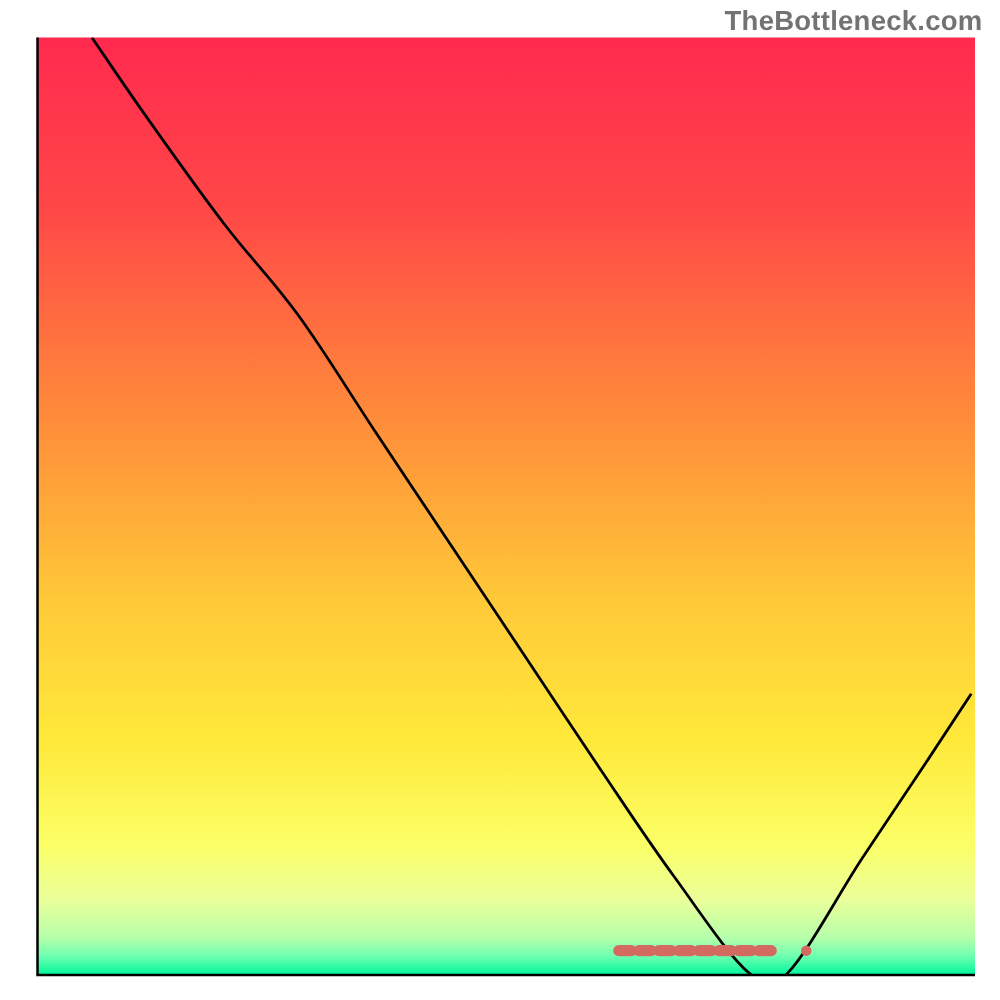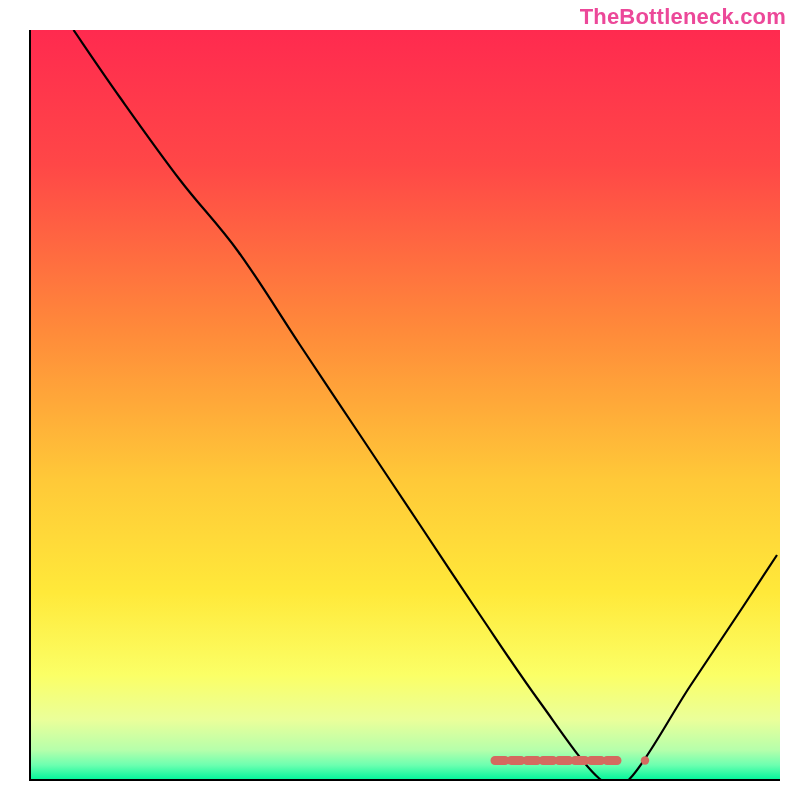--- a/index.html
+++ b/index.html
@@ -21,7 +21,7 @@
     right: 14px;
     font-size: 22px;
     font-weight: bold;
-    color: #ec4899;
+    color: #737373;
     letter-spacing: 0.2px;
   }
   svg {

